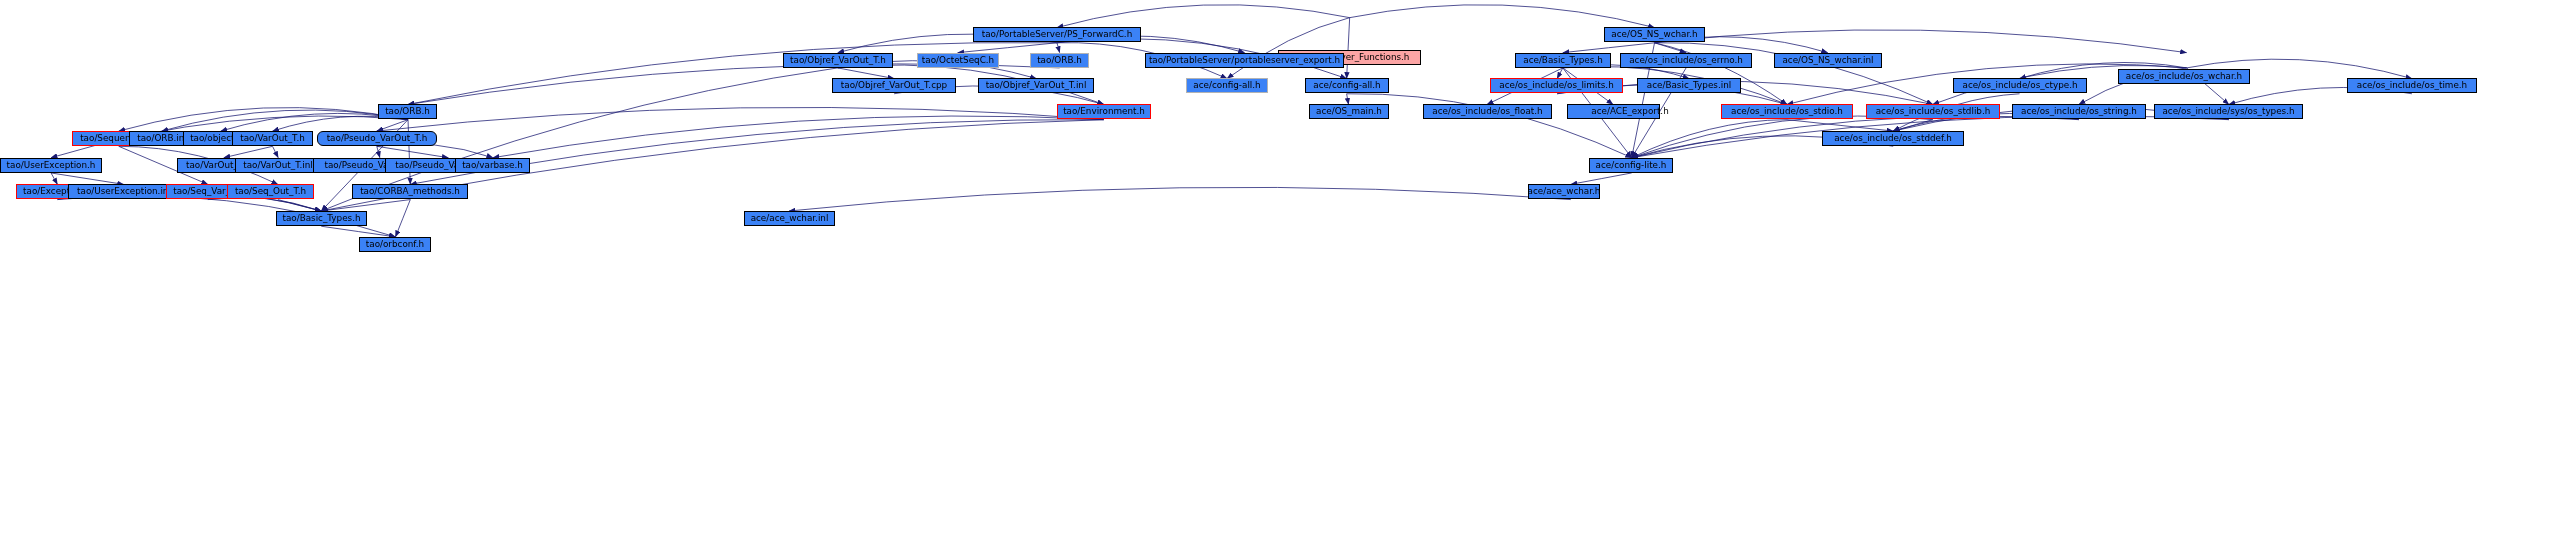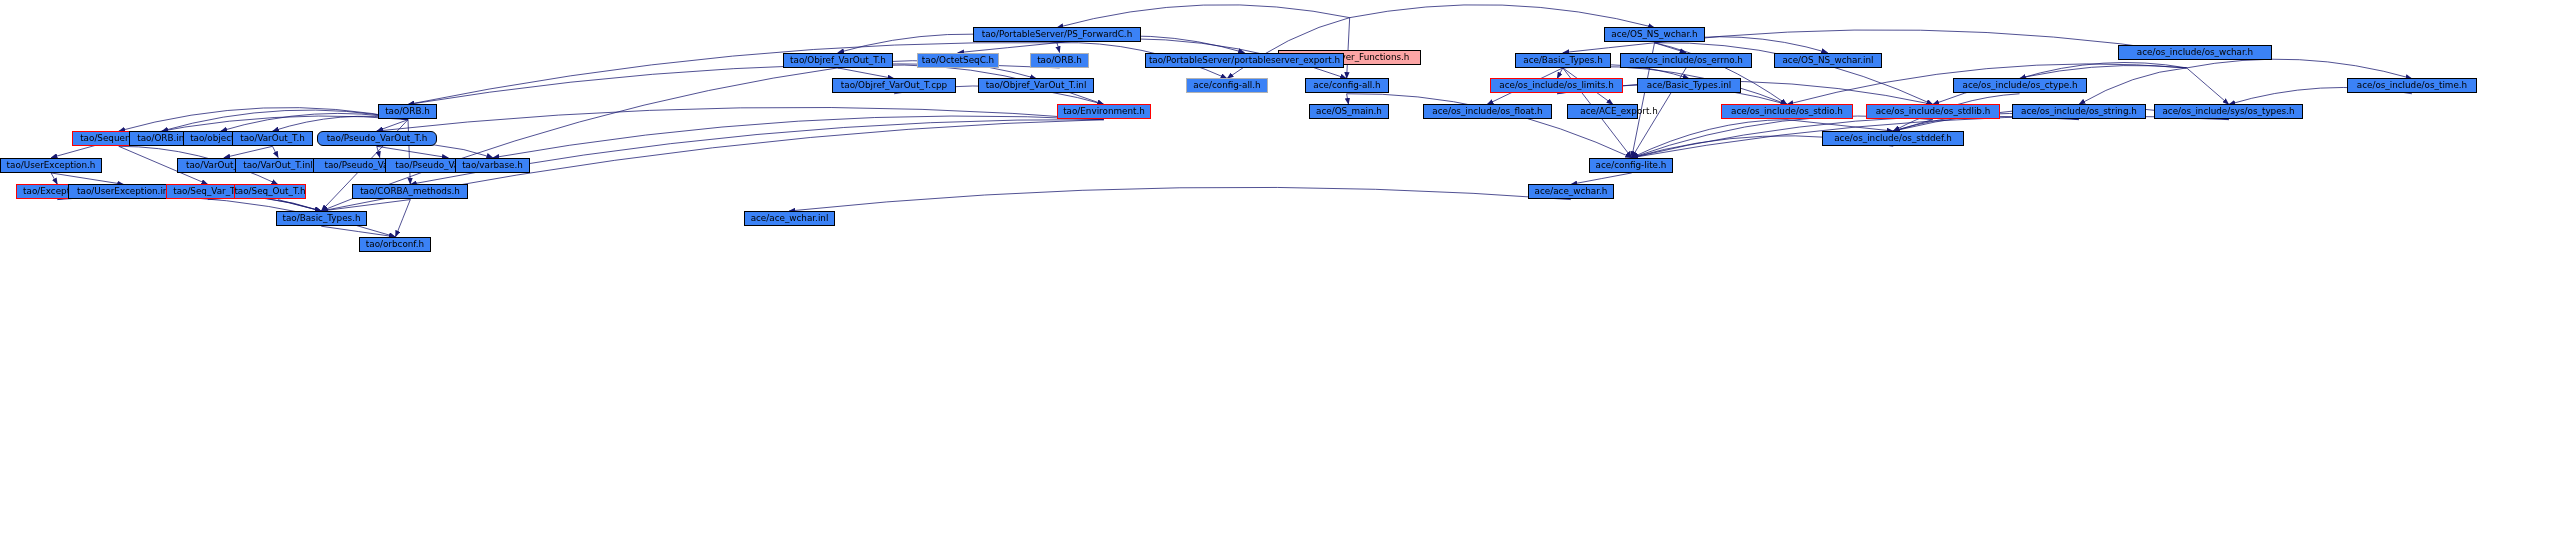--- a/index.html
+++ b/index.html
@@ -138,7 +138,7 @@
       <div class="node" style="left: 1515px; top: 53px; width: 96px;">ace/Basic_Types.h</div>
       <div class="node" style="left: 1620px; top: 53px; width: 132px;">ace/os_include/os_errno.h</div>
       <div class="node" style="left: 1774px; top: 53px; width: 108px;">ace/OS_NS_wchar.inl</div>
-      <div class="node" style="left: 2118px; top: 45px; width: 154px;">ace/os_include/os_wchar.h</div>
+      <div class="node" style="left: 2118px; top: 69px; width: 132px;">ace/os_include/os_wchar.h</div>
       <div class="node" style="left: 832px; top: 78px; width: 124px;">tao/Objref_VarOut_T.cpp</div>
       <div class="node" style="left: 978px; top: 78px; width: 116px;">tao/Objref_VarOut_T.inl</div>
       <div class="node grey" style="left: 1186px; top: 78px; width: 82px;">ace/config-all.h</div>

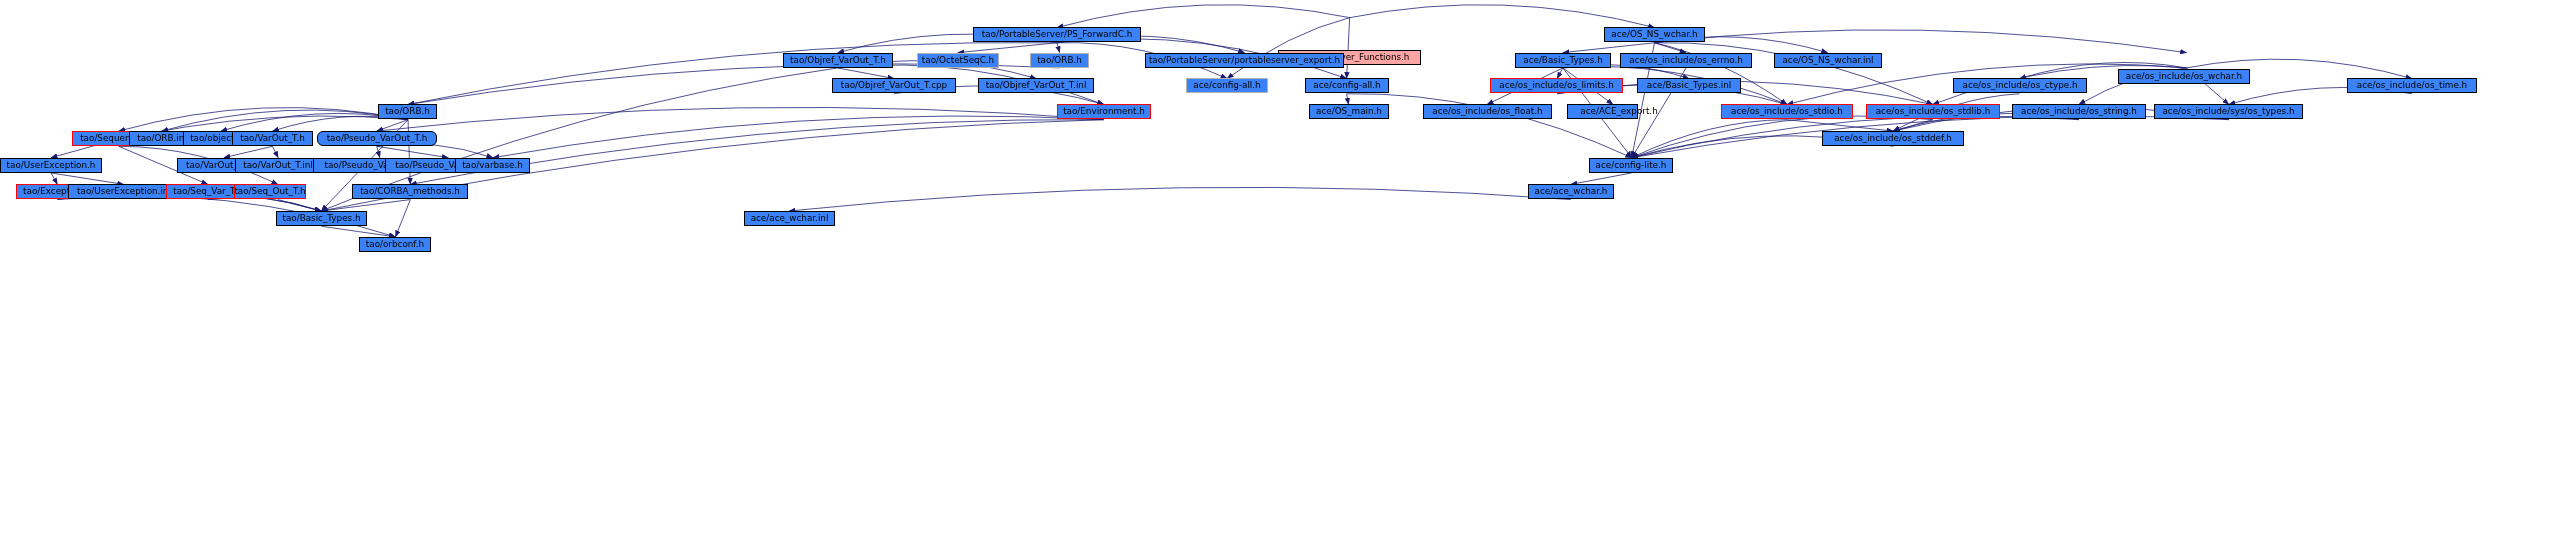--- a/index.html
+++ b/index.html
@@ -151,7 +151,7 @@
       <div class="node red" style="left: 1057px; top: 104px; width: 94px;">tao/Environment.h</div>
       <div class="node" style="left: 1309px; top: 104px; width: 80px;">ace/OS_main.h</div>
       <div class="node" style="left: 1423px; top: 104px; width: 129px;">ace/os_include/os_float.h</div>
-      <div class="node" style="left: 1567px; top: 104px; width: 71px; padding-left: 36px;">ace/ACE_export.h</div>
+      <div class="node" style="left: 1567px; top: 104px; width: 93px; padding-left: 36px;">ace/ACE_export.h</div>
       <div class="node red" style="left: 1721px; top: 104px; width: 132px;">ace/os_include/os_stdio.h</div>
       <div class="node red" style="left: 1866px; top: 104px; width: 134px;">ace/os_include/os_stdlib.h</div>
       <div class="node" style="left: 2012px; top: 104px; width: 134px;">ace/os_include/os_string.h</div>

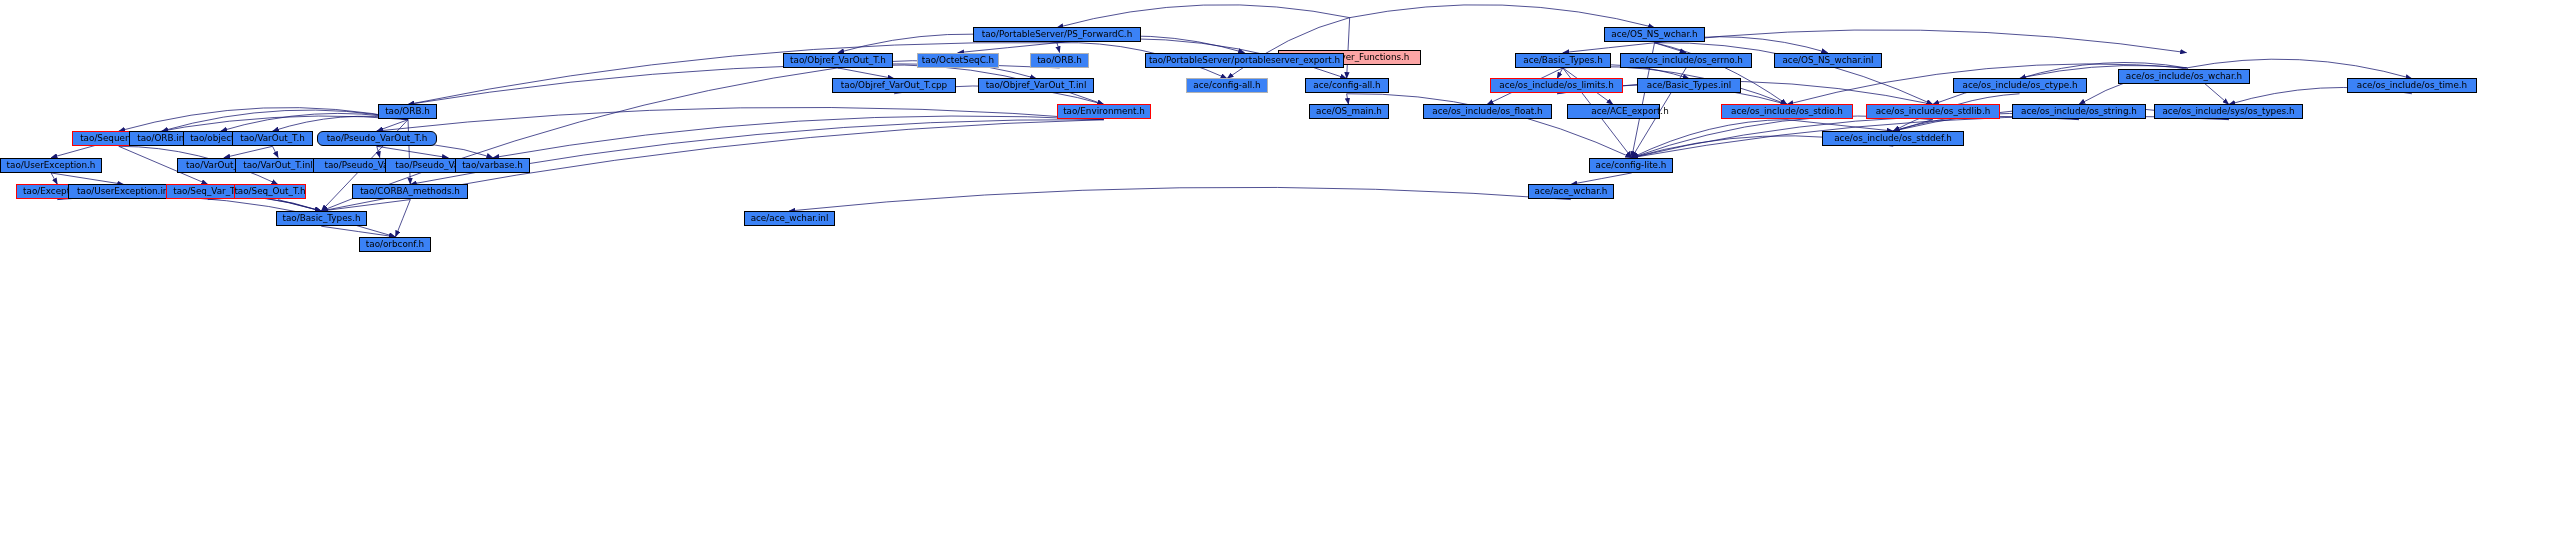--- a/index.html
+++ b/index.html
@@ -172,7 +172,7 @@
       <div class="node red" style="left: 16px; top: 184px; width: 83px;">tao/Exception.h</div>
       <div class="node" style="left: 68px; top: 184px; width: 112px;">tao/UserException.inl</div>
       <div class="node red" style="left: 166px; top: 184px; width: 84px;">tao/Seq_Var_T.h</div>
-      <div class="node red" style="left: 234px; top: 184px; width: 72px;">tao/Seq_Out_T.h</div>
+      <div class="node red" style="left: 227px; top: 184px; width: 87px;">tao/Seq_Out_T.h</div>
       <div class="node" style="left: 352px; top: 184px; width: 116px;">tao/CORBA_methods.h</div>
       <div class="node" style="left: 1528px; top: 184px; width: 86px;">ace/ace_wchar.h</div>
       <div class="node" style="left: 276px; top: 211px; width: 91px;">tao/Basic_Types.h</div>

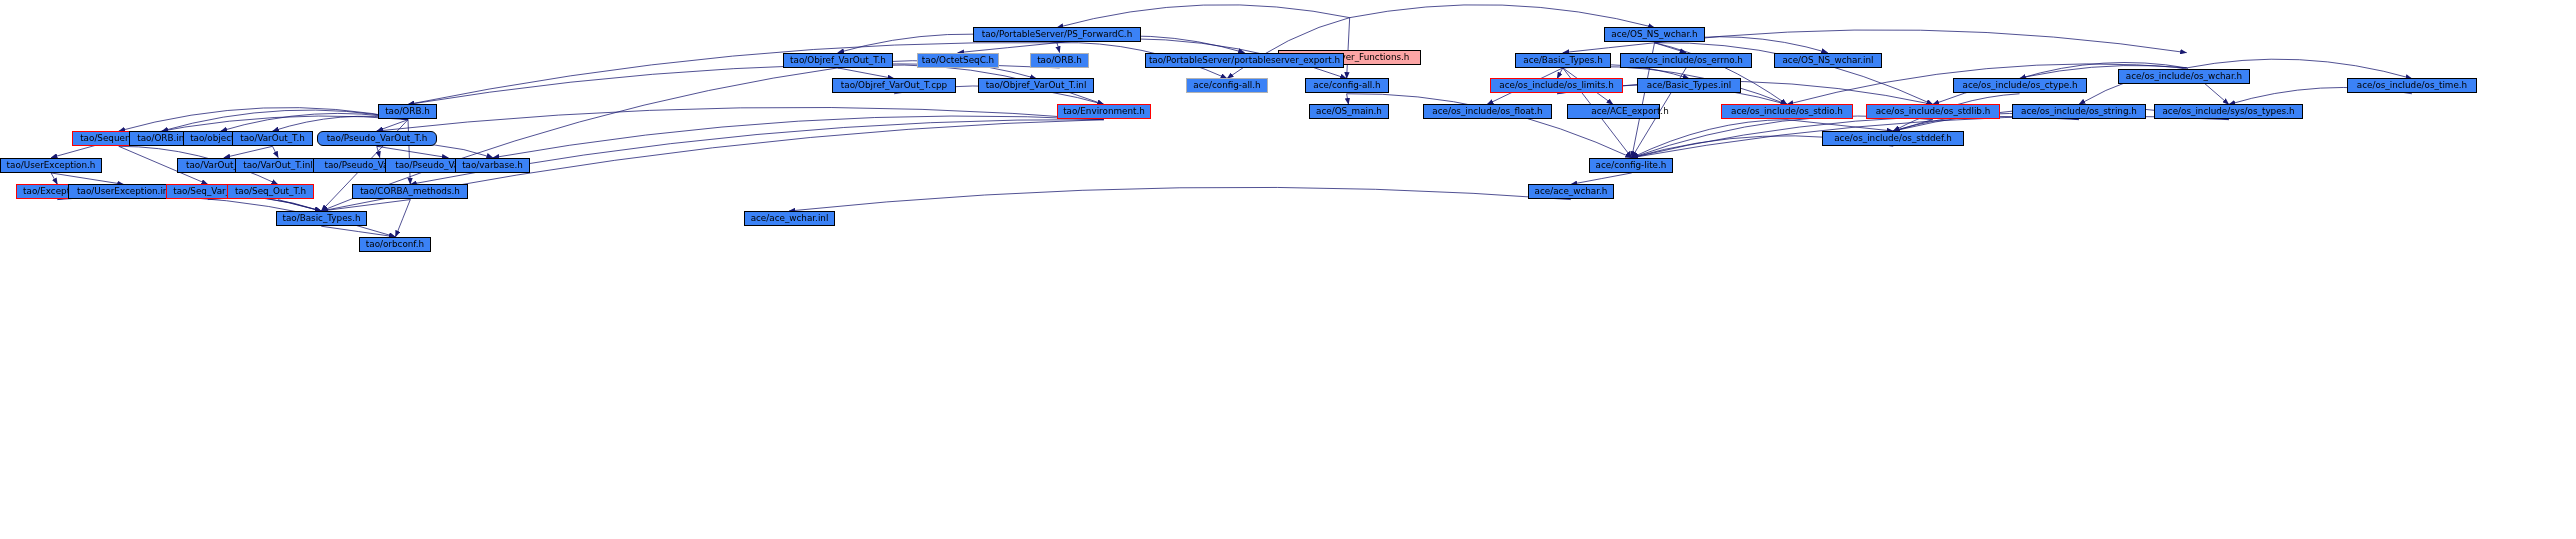--- a/index.html
+++ b/index.html
@@ -174,7 +174,7 @@
       <div class="node red" style="left: 166px; top: 184px; width: 84px;">tao/Seq_Var_T.h</div>
       <div class="node red" style="left: 227px; top: 184px; width: 87px;">tao/Seq_Out_T.h</div>
       <div class="node" style="left: 352px; top: 184px; width: 116px;">tao/CORBA_methods.h</div>
-      <div class="node" style="left: 1528px; top: 184px; width: 86px;">ace/ace_wchar.h</div>
+      <div class="node" style="left: 1528px; top: 184px; width: 72px;">ace/ace_wchar.h</div>
       <div class="node" style="left: 276px; top: 211px; width: 91px;">tao/Basic_Types.h</div>
       <div class="node" style="left: 359px; top: 237px; width: 72px;">tao/orbconf.h</div>
       <div class="node" style="left: 744px; top: 211px; width: 91px;">ace/ace_wchar.inl</div>

